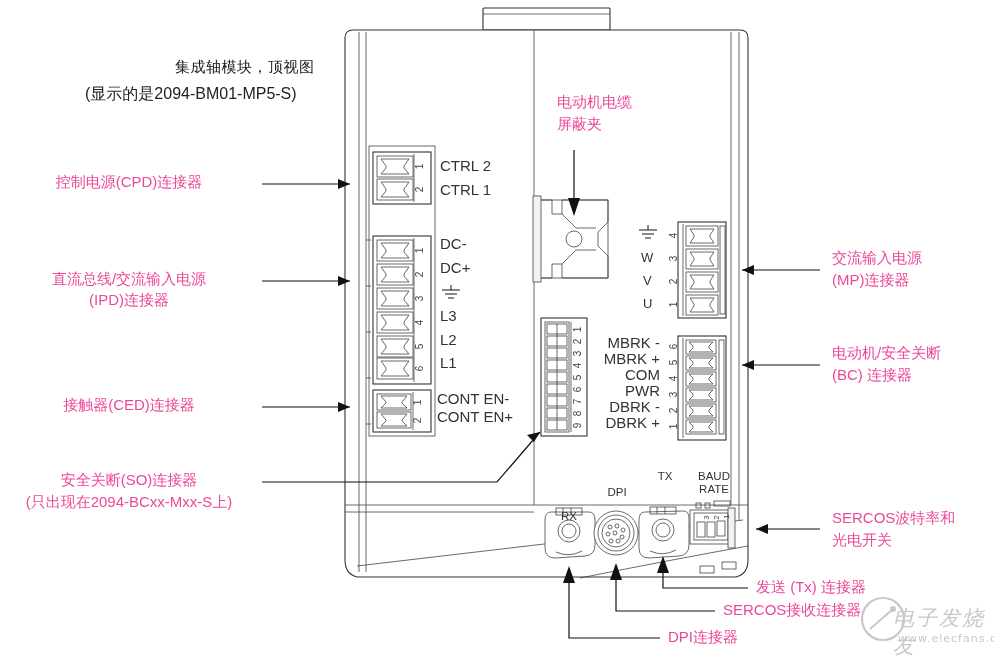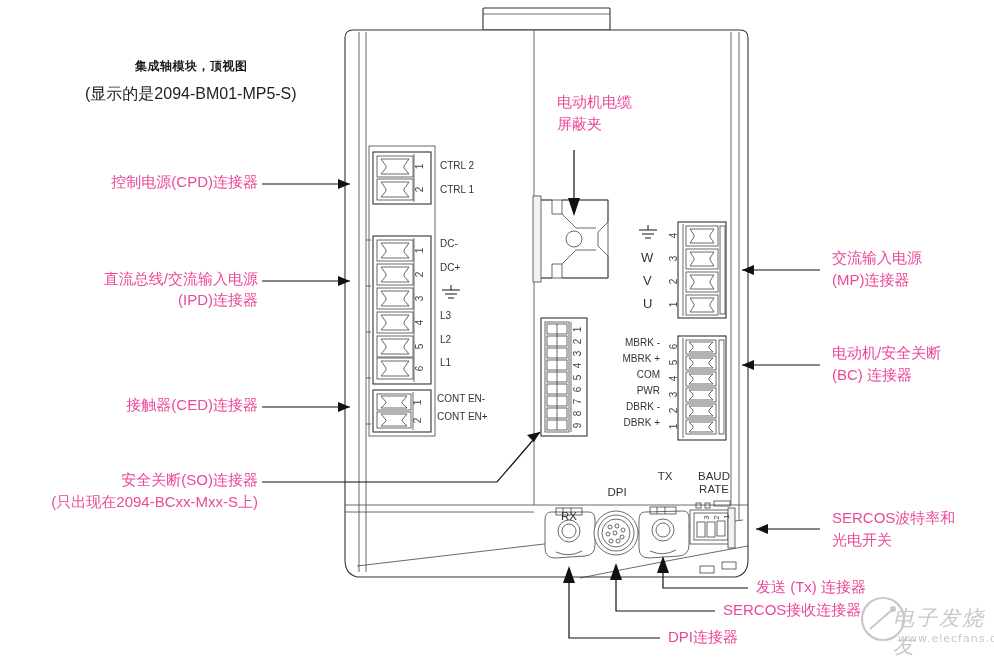--- a/index.html
+++ b/index.html
@@ -14,8 +14,9 @@
 
   
   .title{
-    font-size:12px;font-weight:bold;white-space:nowrap;
+    font-size:15px;font-weight:normal;white-space:nowrap;
     letter-spacing:.5px;
+    margin-left:40px;
   }
   .subtitle{font-size:16px;white-space:nowrap;color:#222;}
   .lbl{font-size:15px;line-height:20px;color:#ec4899;}

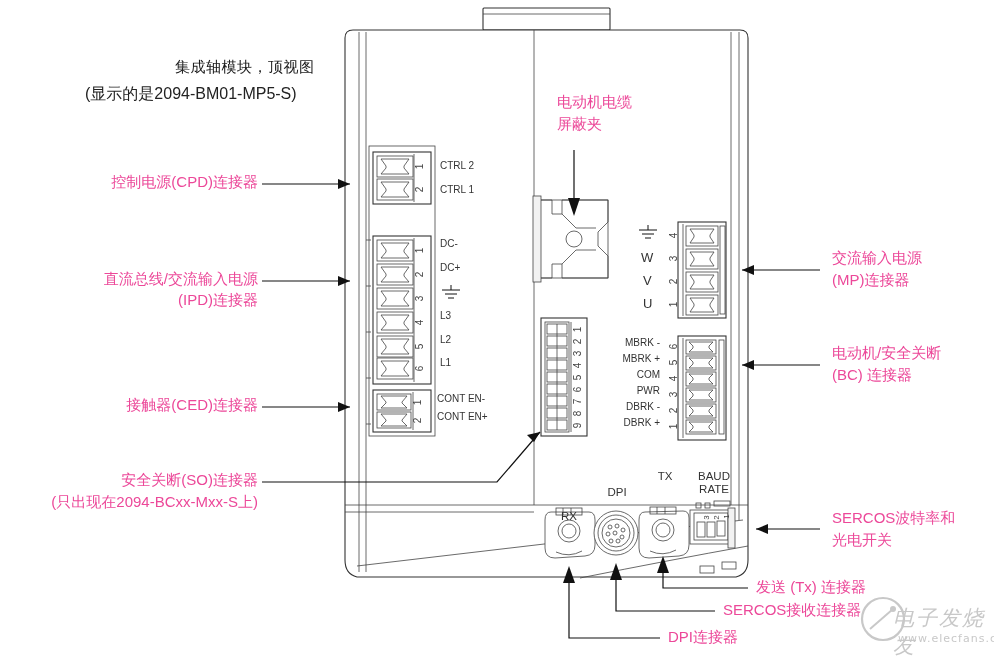--- a/index.html
+++ b/index.html
@@ -25,7 +25,7 @@
   .nowrap{white-space:nowrap;}
 
   
-  .pin-txt{font-size:10px;line-height:12px;color:#333;white-space:nowrap;}
+  .pin-txt{font-size:15px;line-height:12px;color:#333;white-space:nowrap;}
   .pin-num{
     font-size:10px;color:#444;
     transform:rotate(-90deg);transform-origin:center center;

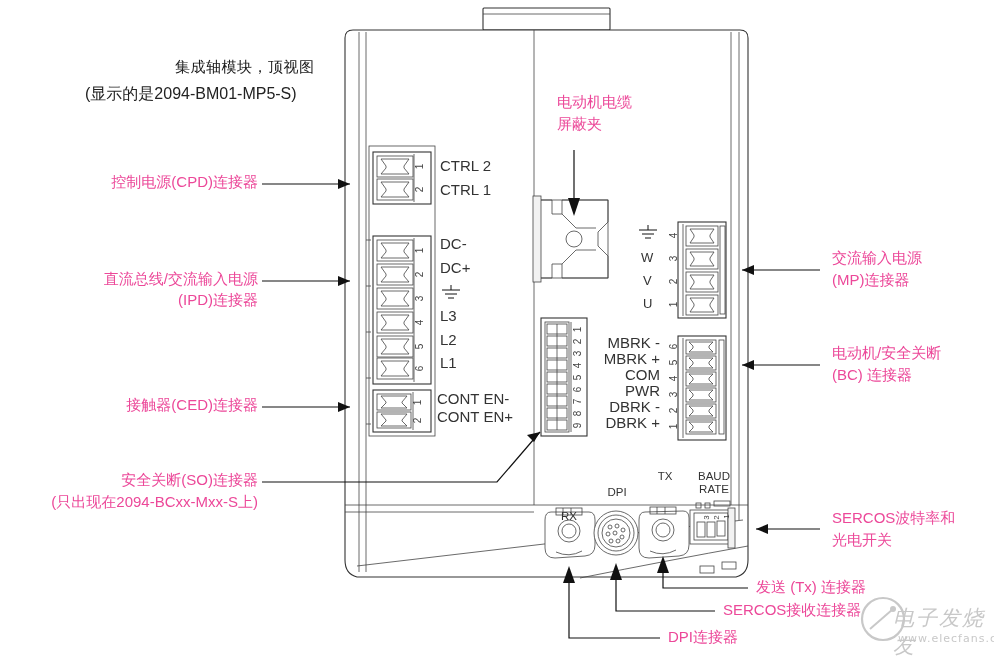--- a/index.html
+++ b/index.html
@@ -20,7 +20,7 @@
   }
   .subtitle{font-size:16px;white-space:nowrap;color:#222;}
   .lbl{font-size:15px;line-height:20px;color:#ec4899;}
-  .lbl.r{text-align:right;}
+  .lbl.r{text-align:center;}
   .lbl.l{text-align:left;}
   .nowrap{white-space:nowrap;}
 

